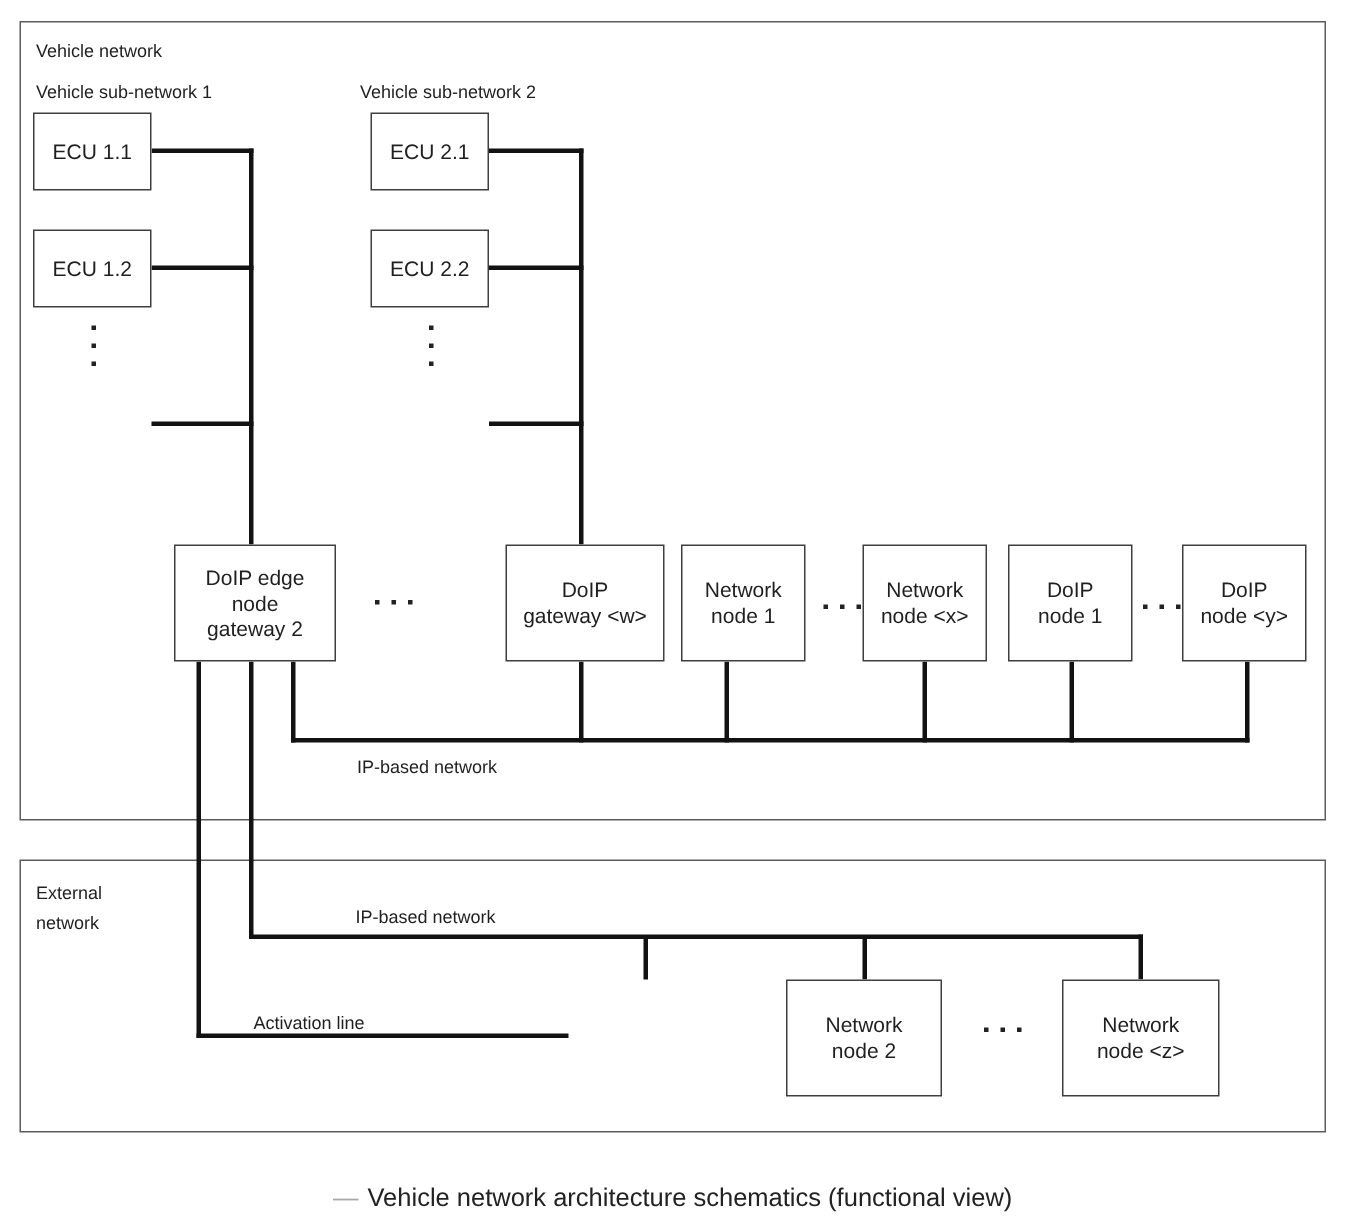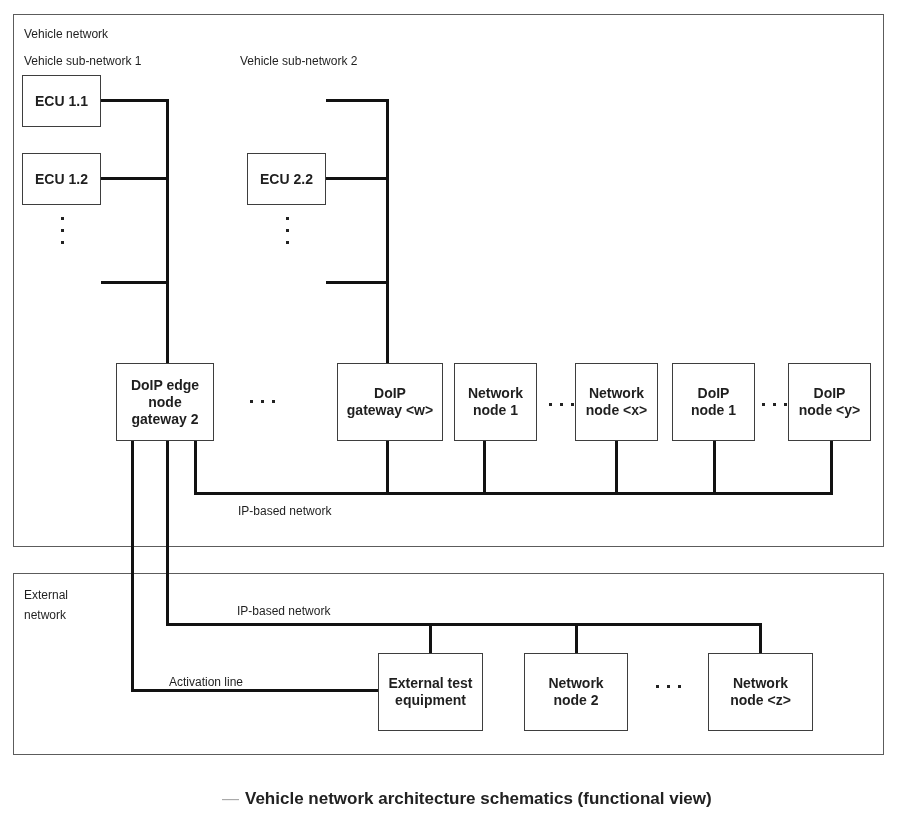--- a/index.html
+++ b/index.html
@@ -33,7 +33,6 @@
     font-size:14px;
     line-height:17px;
     white-space:nowrap;
-    font-weight:bold;
   }
   .ecu{width:79px;height:52px;}
   .lbl{position:absolute;white-space:nowrap;font-size:12px;line-height:20px;}

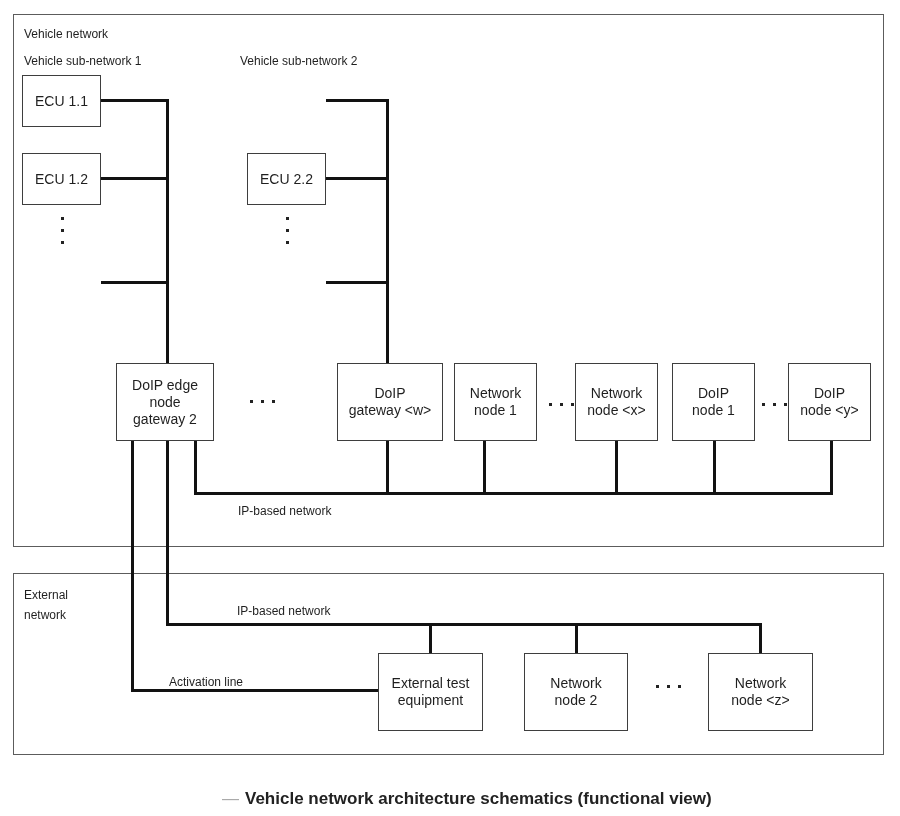--- a/index.html
+++ b/index.html
@@ -119,6 +119,9 @@
     <div>ECU 1.2</div>
   </div>
 
+  <div class="node ecu" style="left:247px;top:75px">
+    <div>ECU 2.1</div>
+  </div>
   <div class="node ecu" style="left:247px;top:153px">
     <div>ECU 2.2</div>
   </div>

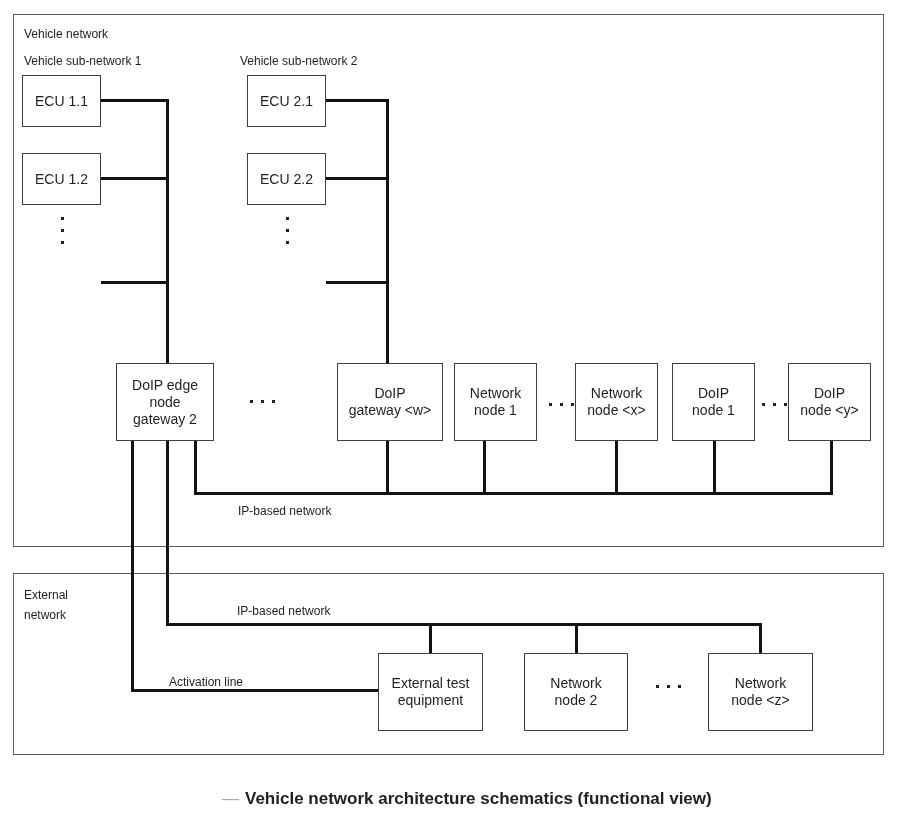--- a/index.html
+++ b/index.html
@@ -126,7 +126,7 @@
     <div>ECU 2.2</div>
   </div>
 
-  <div class="node" style="left:116px;top:363px;width:98px;height:78px">
+  <div class="node" style="left:116px;top:363px;width:108px;height:78px">
     <div>DoIP edge</div>
     <div>node</div>
     <div>gateway 2</div>

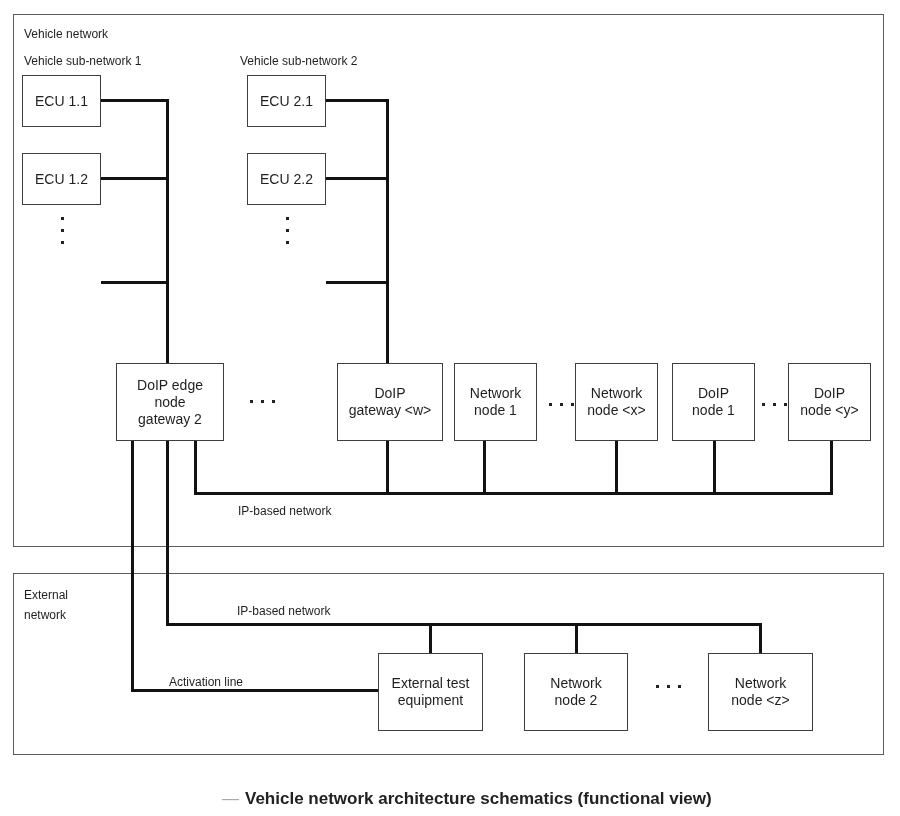--- a/index.html
+++ b/index.html
@@ -152,10 +152,6 @@
     <div>node &lt;y&gt;</div>
   </div>
 
-  <div class="node" style="left:378px;top:653px;width:105px;height:78px">
-    <div>External test</div>
-    <div>equipment</div>
-  </div>
   <div class="node" style="left:524px;top:653px;width:104px;height:78px">
     <div>Network</div>
     <div>node 2</div>

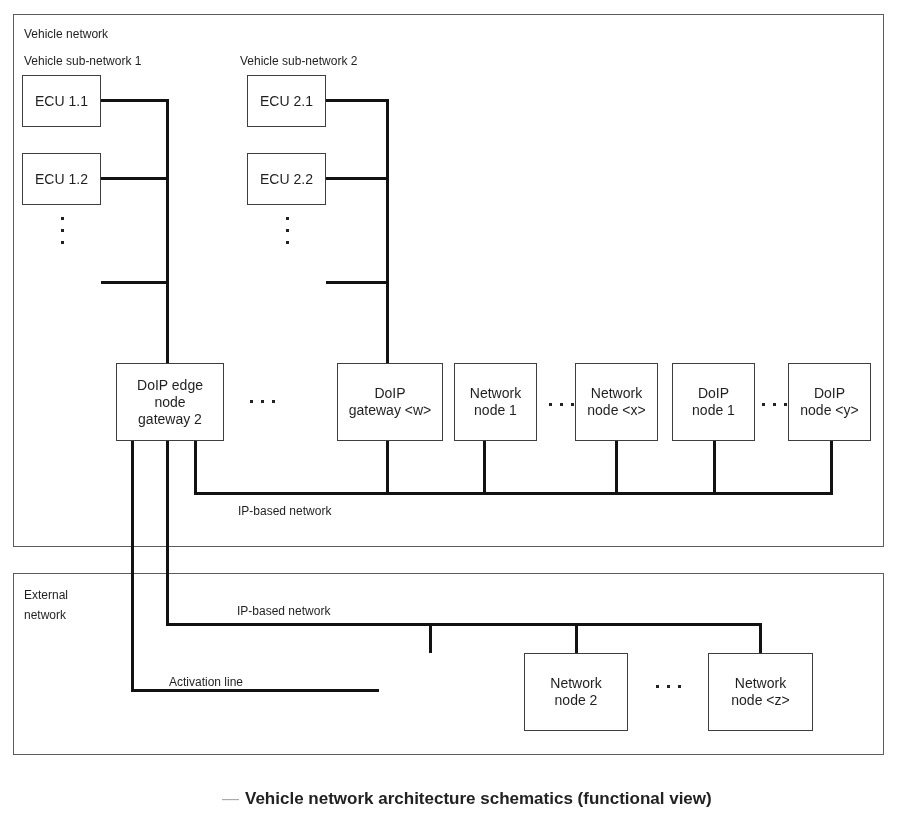--- a/index.html
+++ b/index.html
@@ -45,7 +45,7 @@
     font-size:17px;
   }
   .caption .dash{color:var(--caption_dash,#a8a8a8);font-weight:400;}
-  .caption .txt{font-weight:700;color:#222;}
+  .caption .txt{font-weight:400;color:#222;}
 </style>
 </head>
 <body>

